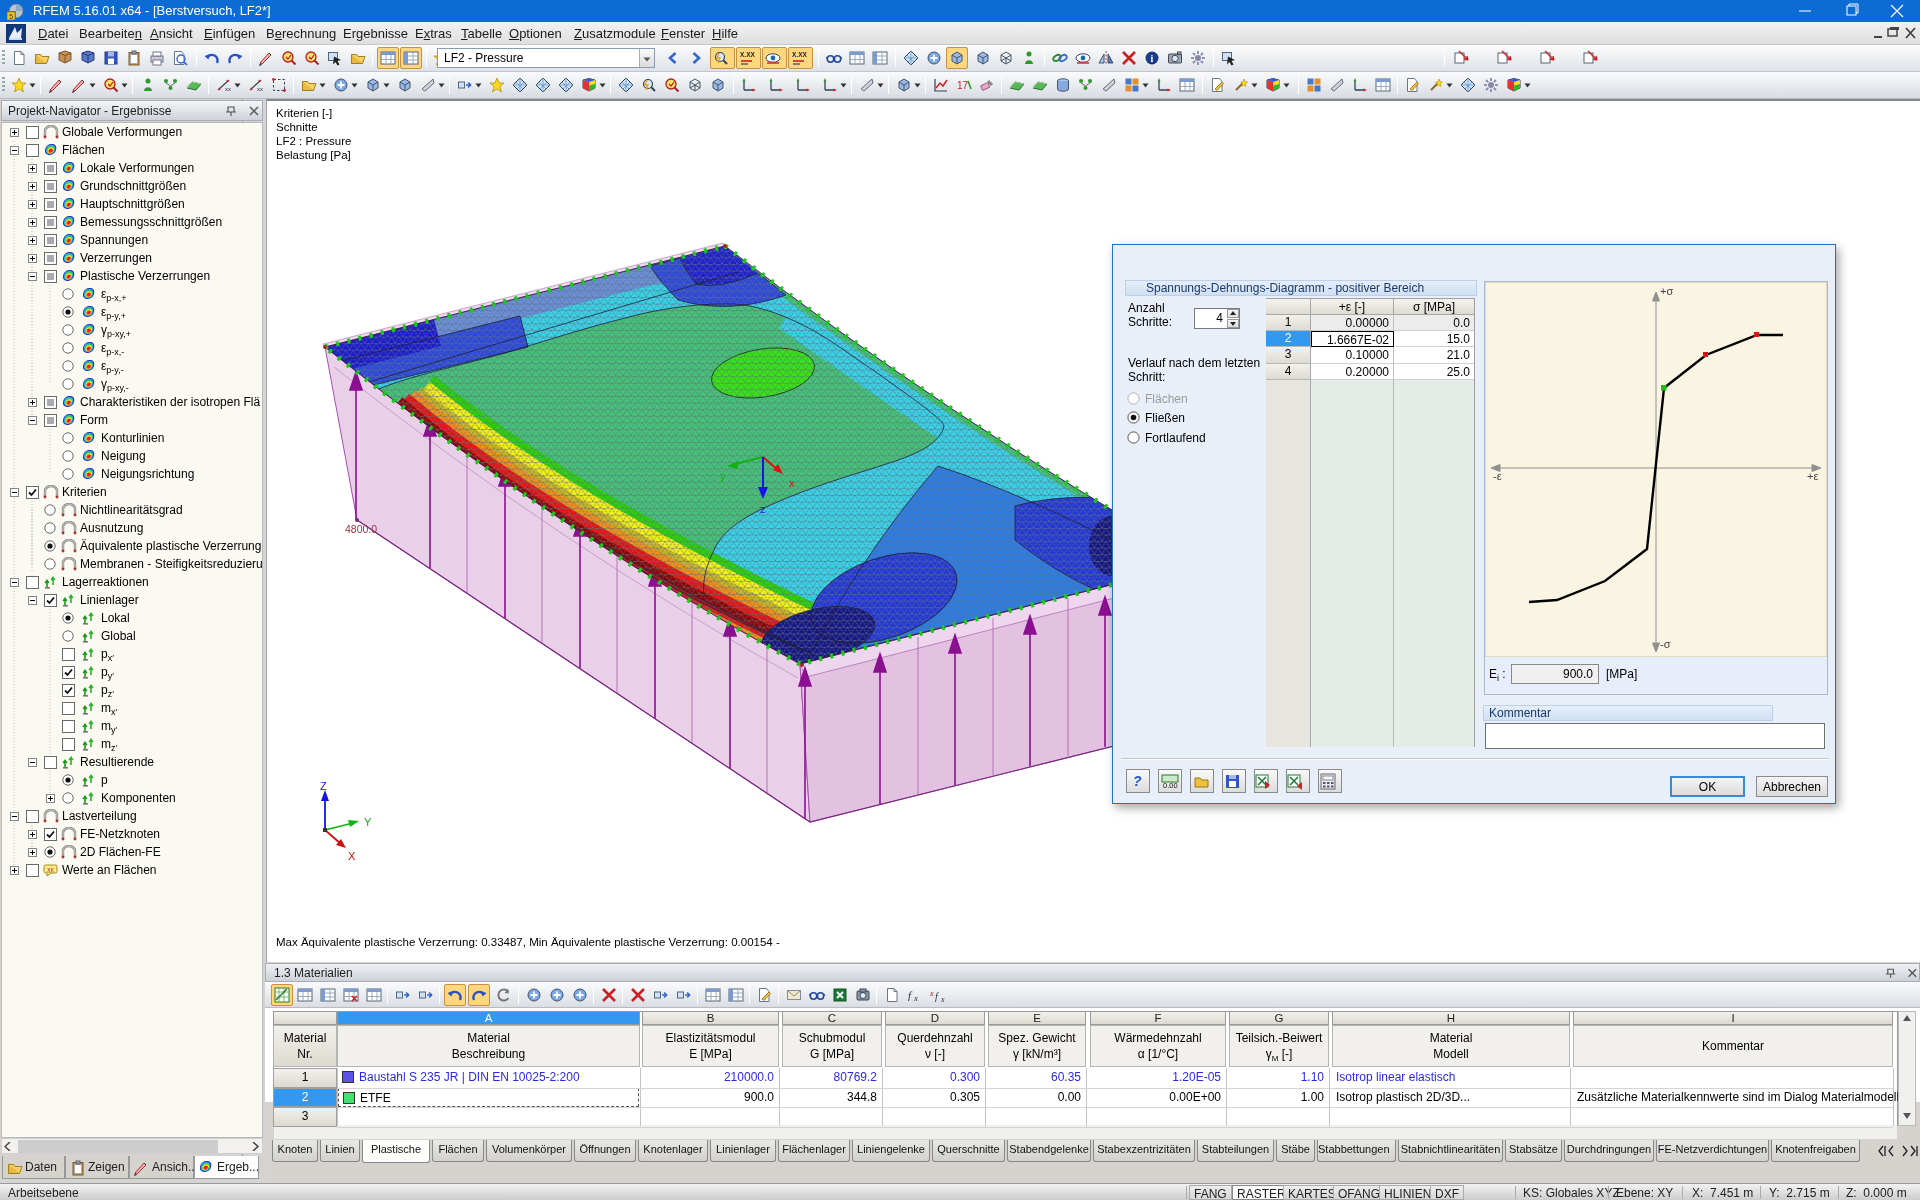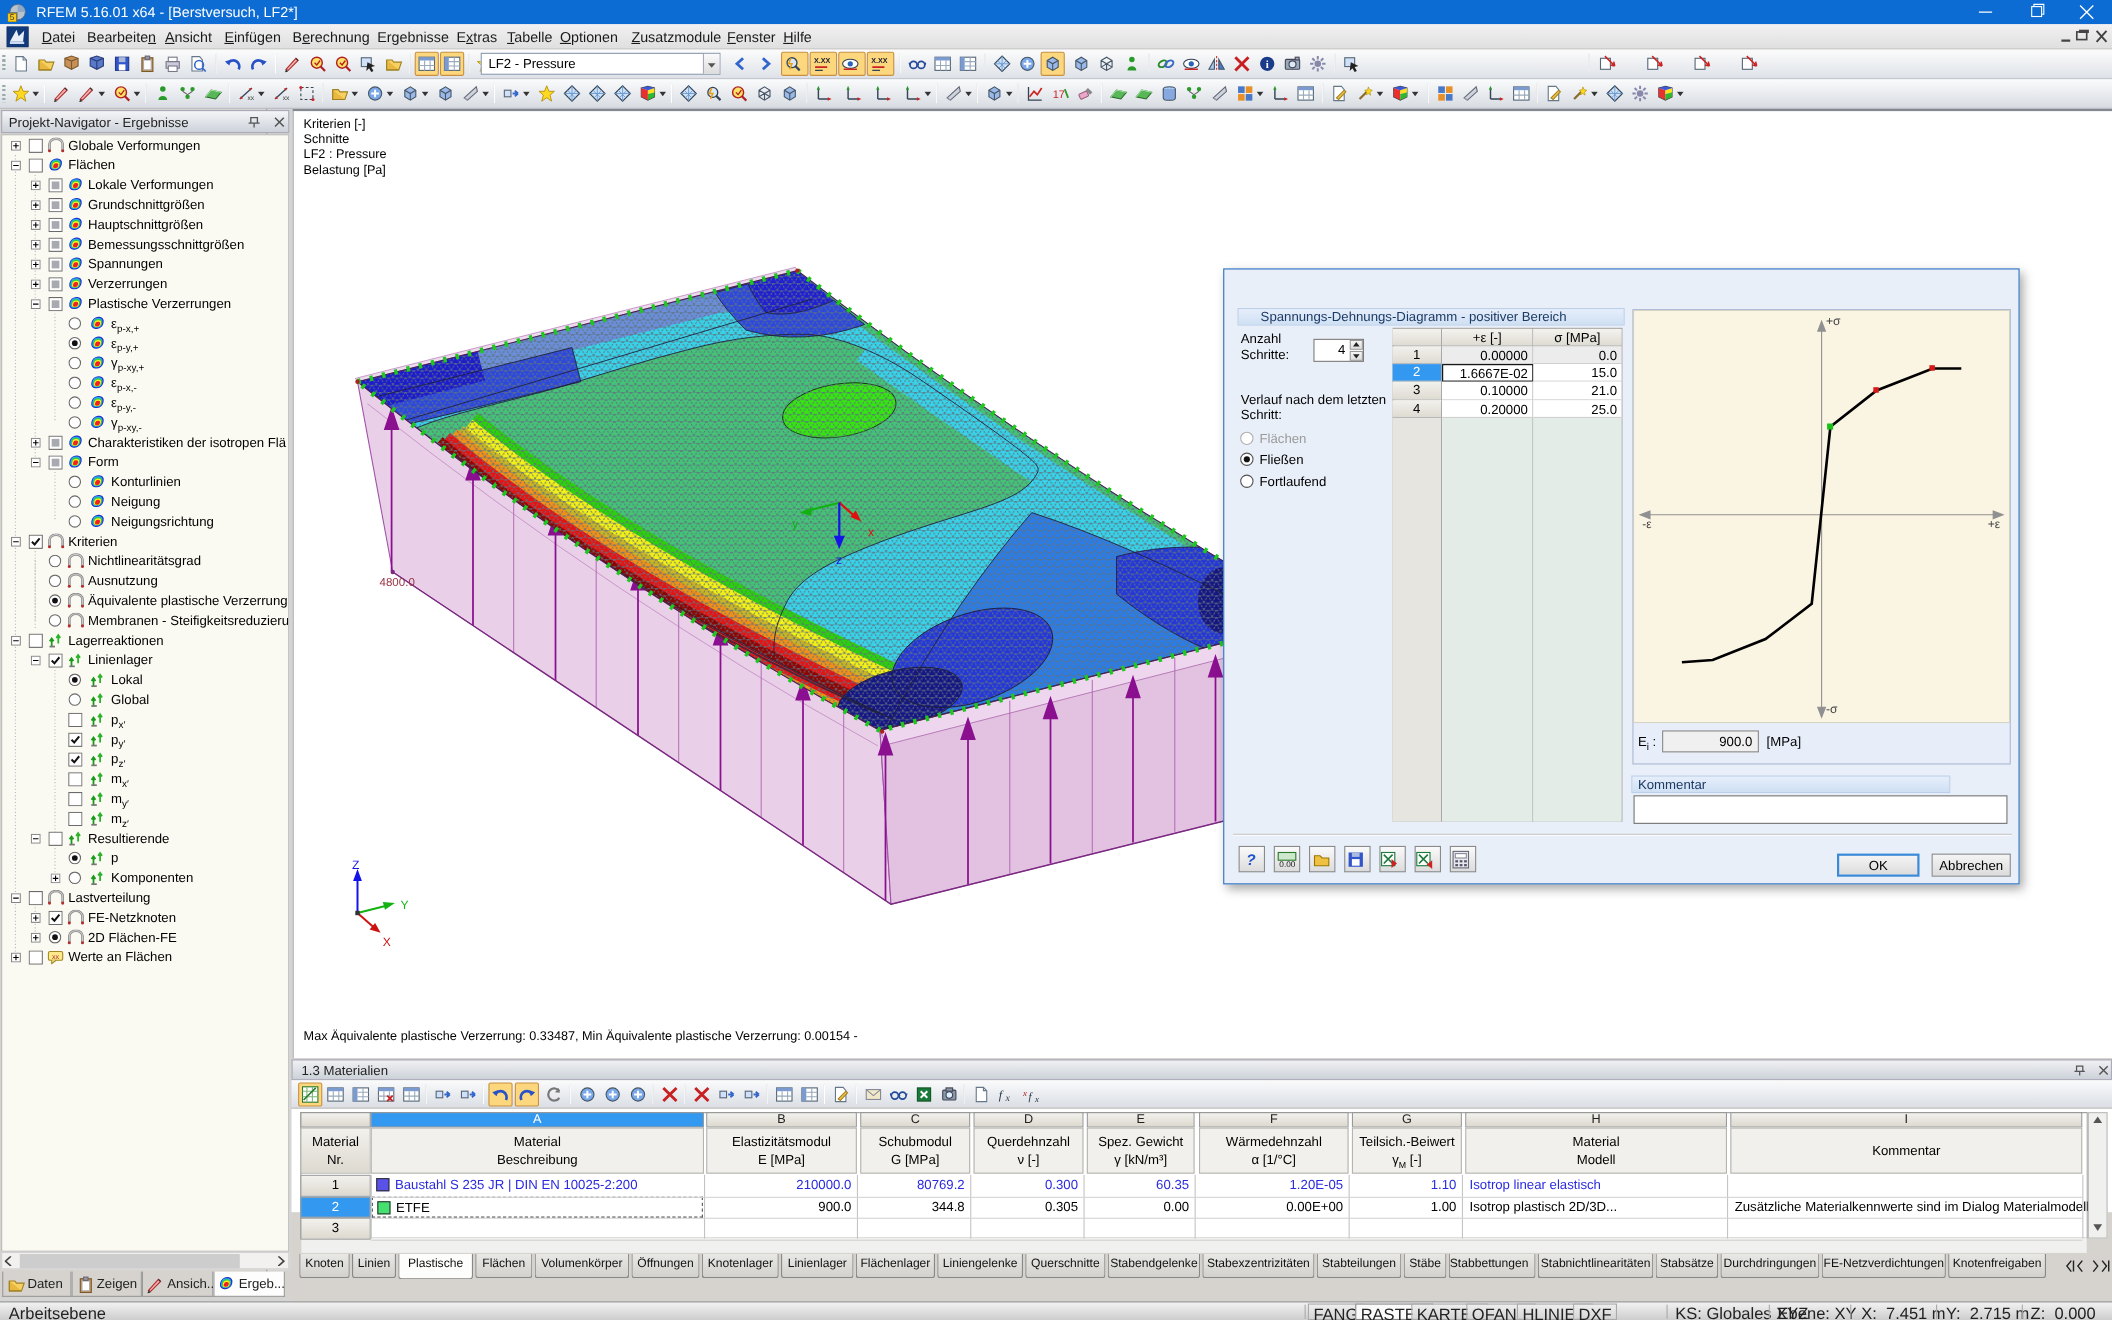--- a/index.html
+++ b/index.html
@@ -40,7 +40,7 @@
   .btab.active { background:#fdfdfc; height:23px; font-weight:400; }
   
   #statusbar { left:0; top:1183px; width:1920px; height:17px; background:linear-gradient(#f2f2f2,#cdcdcd); border-top:1px solid #9a9a9a; font-size:12px; color:#111; }
-  .sbox { position:absolute; top:1px; height:15px; font-size:15px; padding:1px 4px 0 4px; color:#222; }
+  .sbox { position:absolute; top:1px; height:15px; font-size:12px; padding:1px 4px 0 4px; color:#222; }
   .sbox.btn { border:1px solid #aaa; background:linear-gradient(#eee,#d5d5d5); }
   .sbox.pressed { border:1px solid #888; background:#fafafa; }
   

